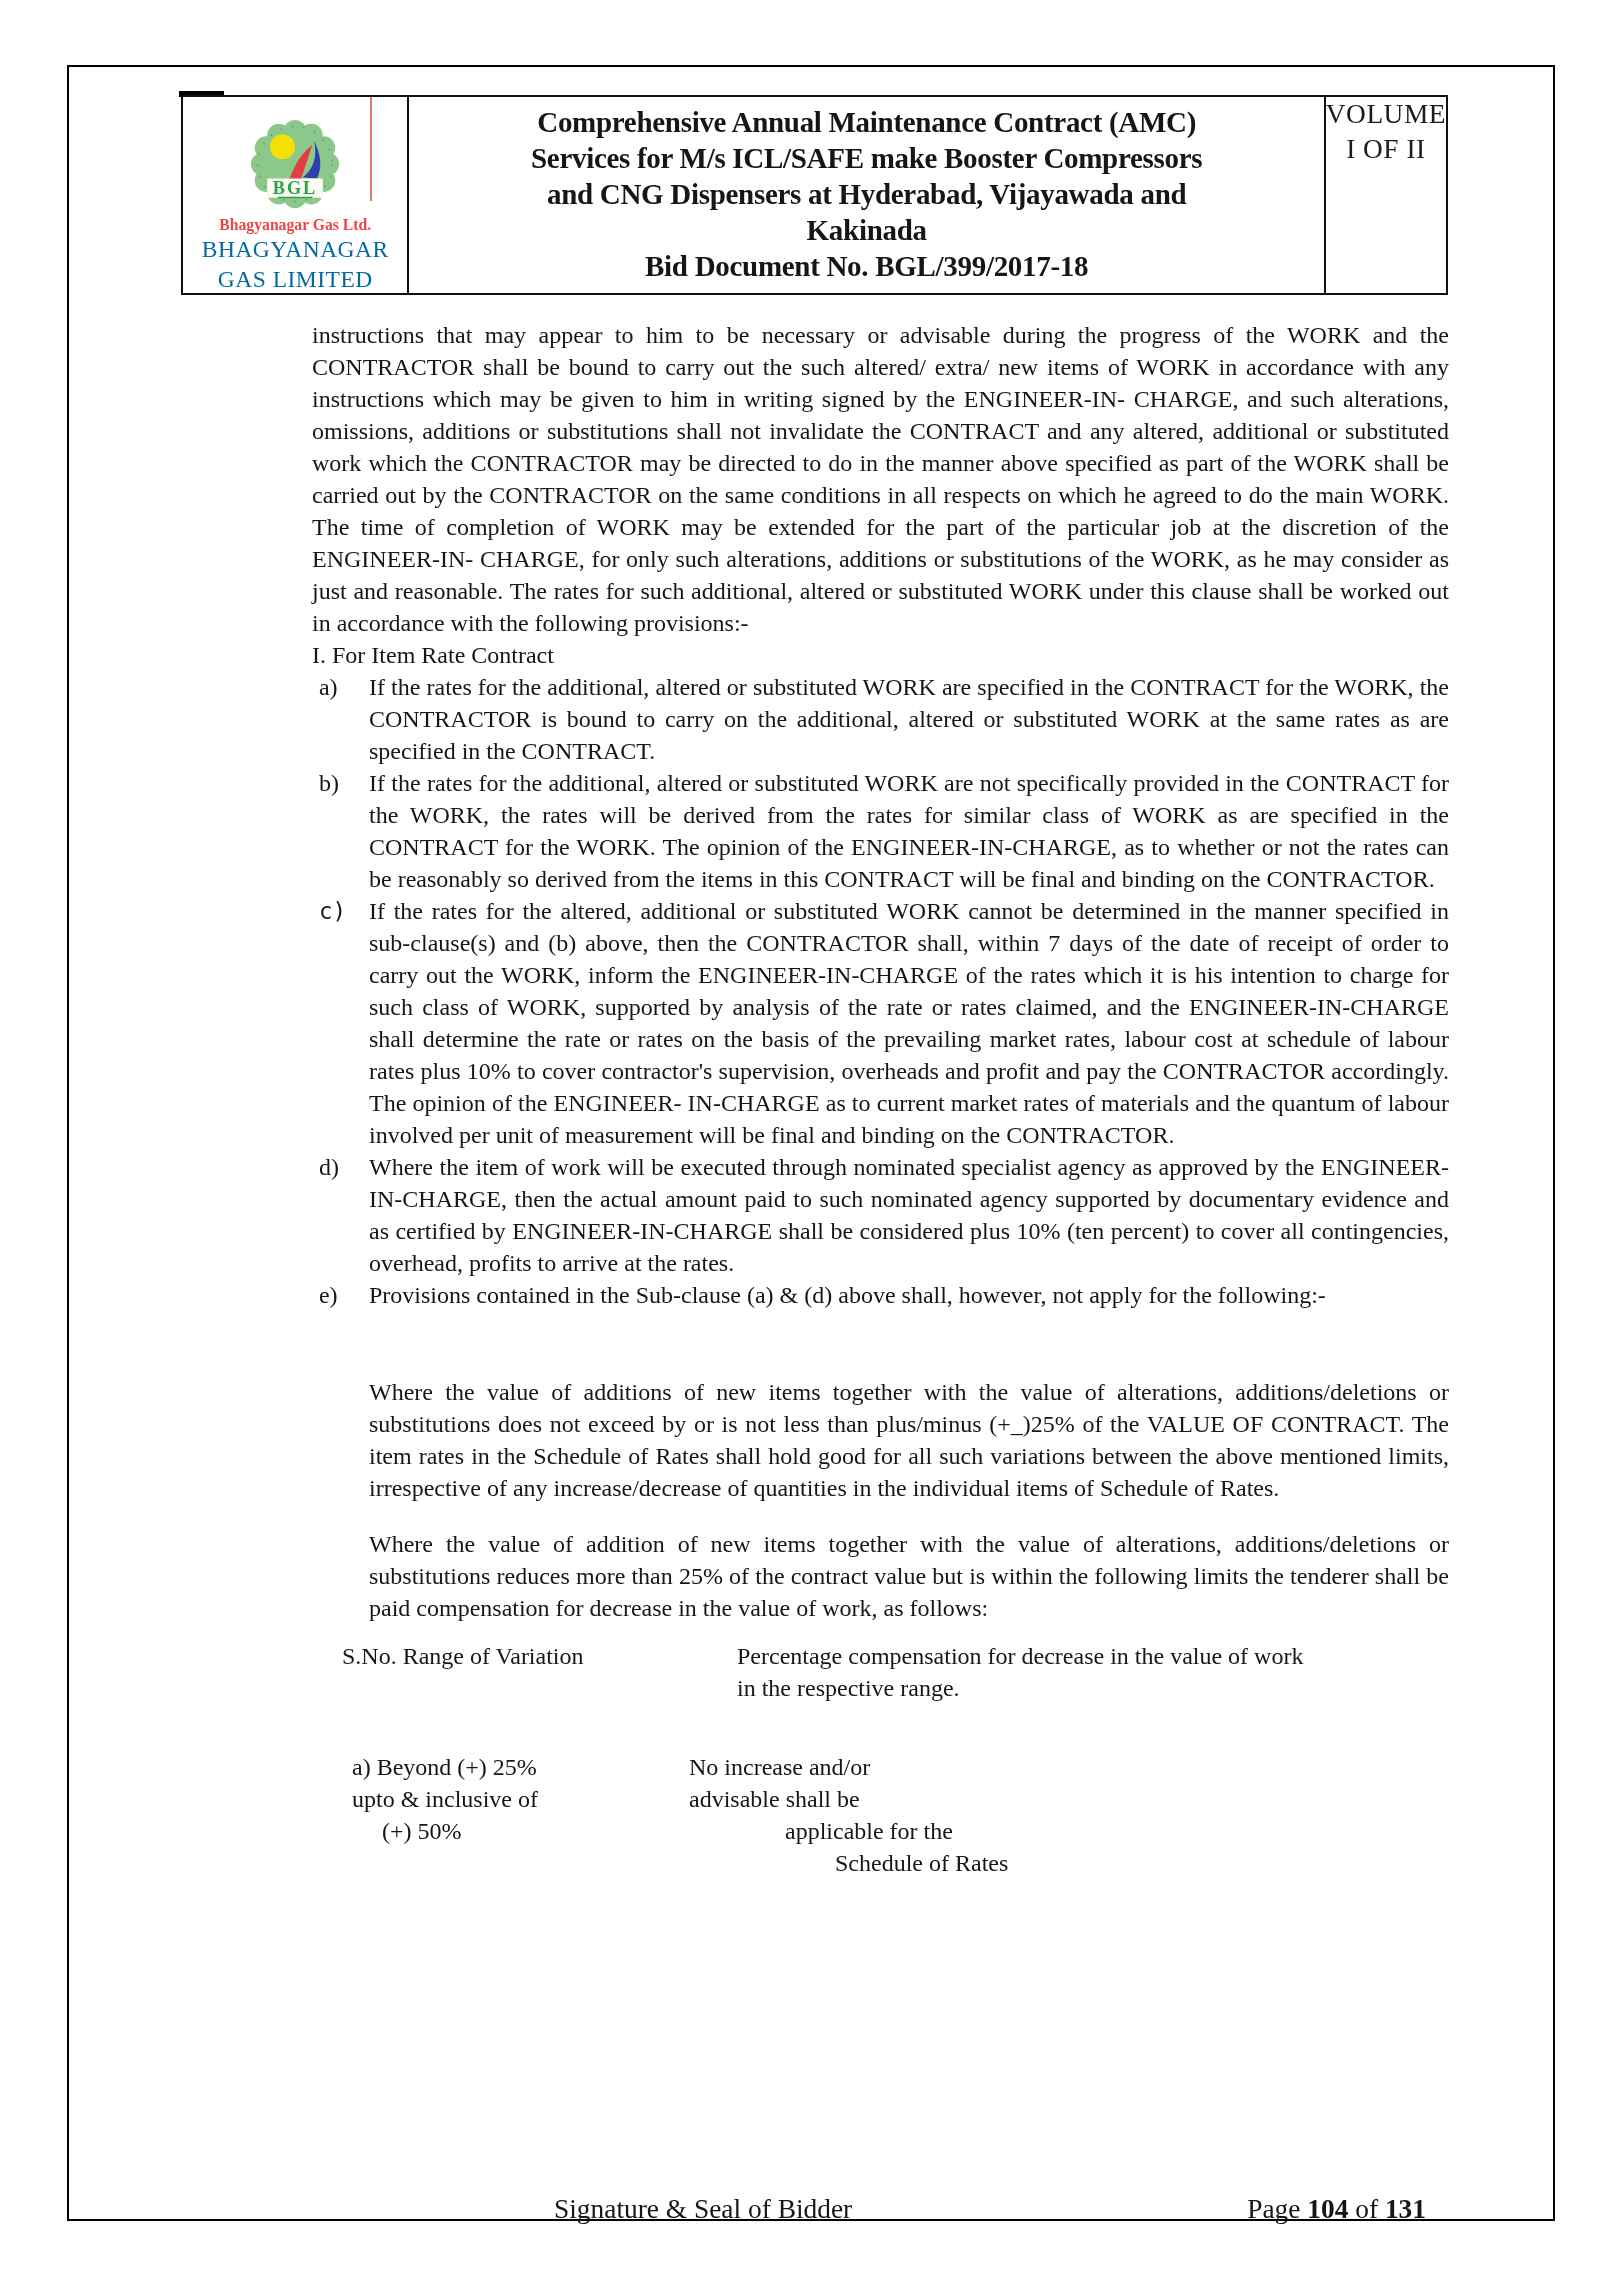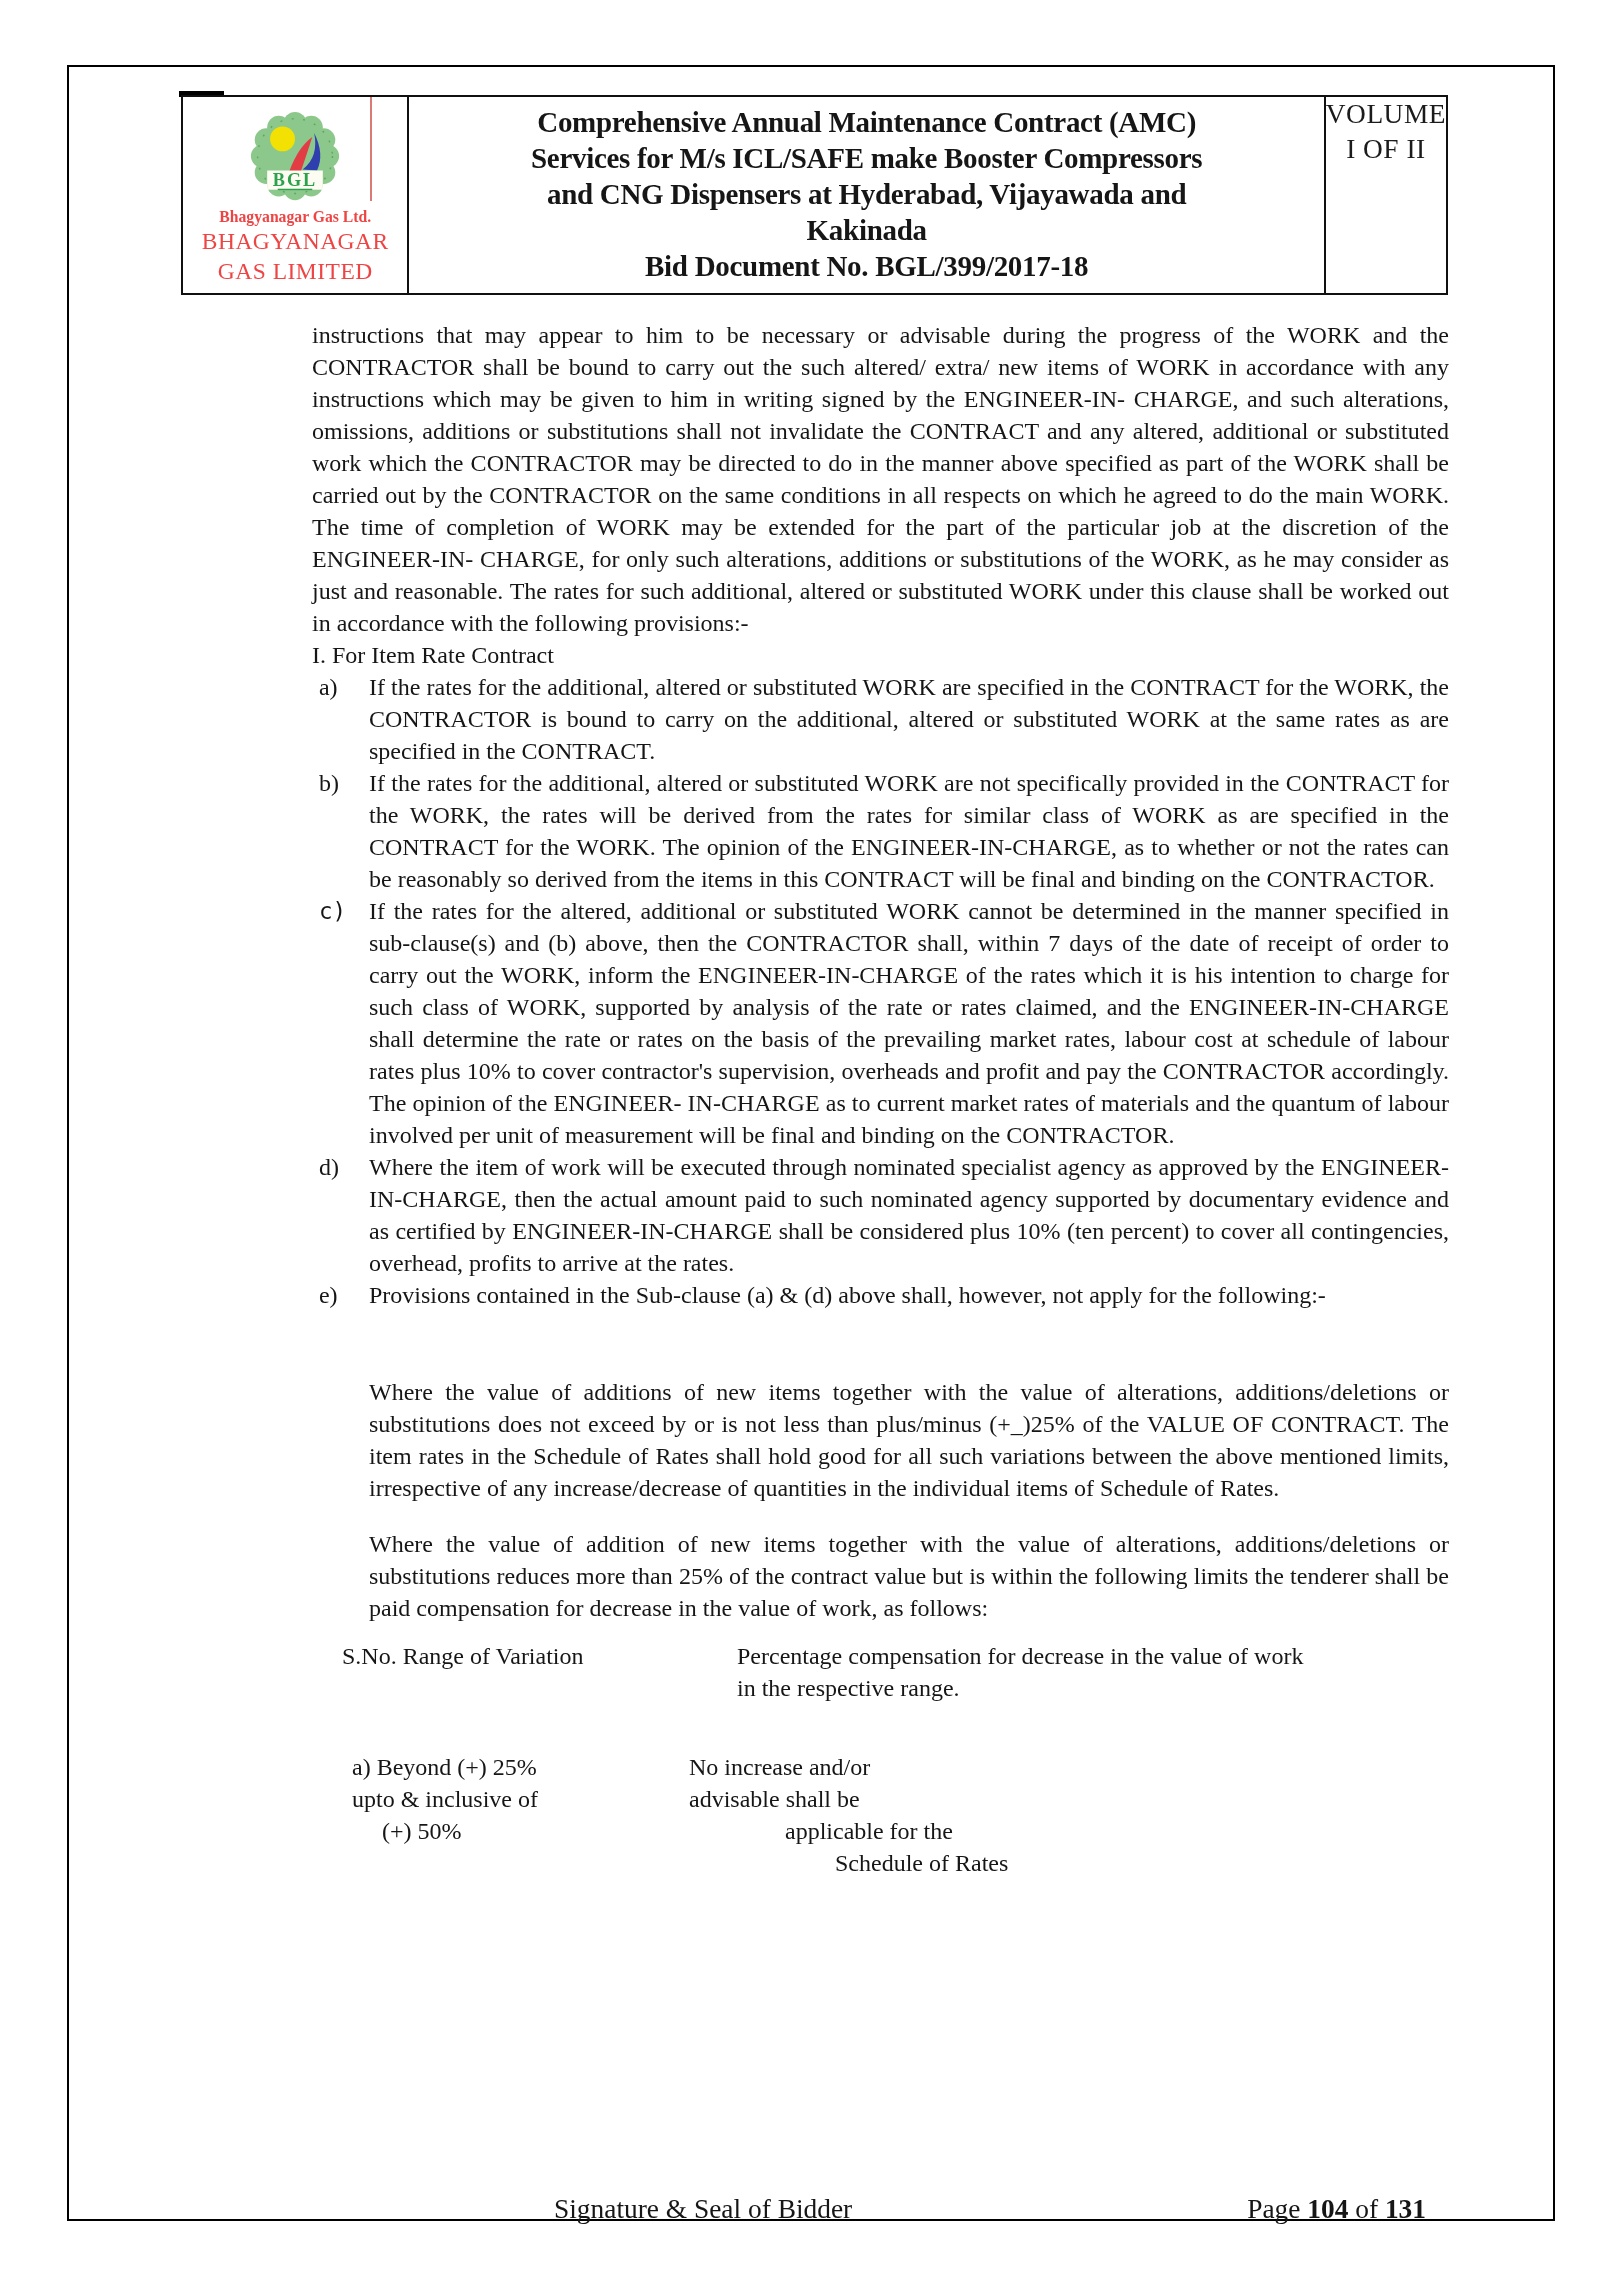--- a/index.html
+++ b/index.html
@@ -12,7 +12,7 @@
   #header-table{position:absolute;left:181px;top:95px;width:1267px;height:200px;
         border:2px solid #101010;box-sizing:border-box;display:flex;background:#fff;}
   .hcell{box-sizing:border-box;}
-  #logo-cell{width:234px;border-right:2px solid #101010;text-align:center;padding-top:15px;position:relative;}
+  #logo-cell{width:234px;border-right:2px solid #101010;text-align:center;padding-top:23px;position:relative;}
   #title-cell{width:947px;border-right:2px solid #101010;text-align:center;padding-top:6.9px;}
   #volume-cell{flex:1;text-align:center;}
   .title-line{font-weight:bold;font-size:29px;line-height:36px;letter-spacing:-0.3px;}

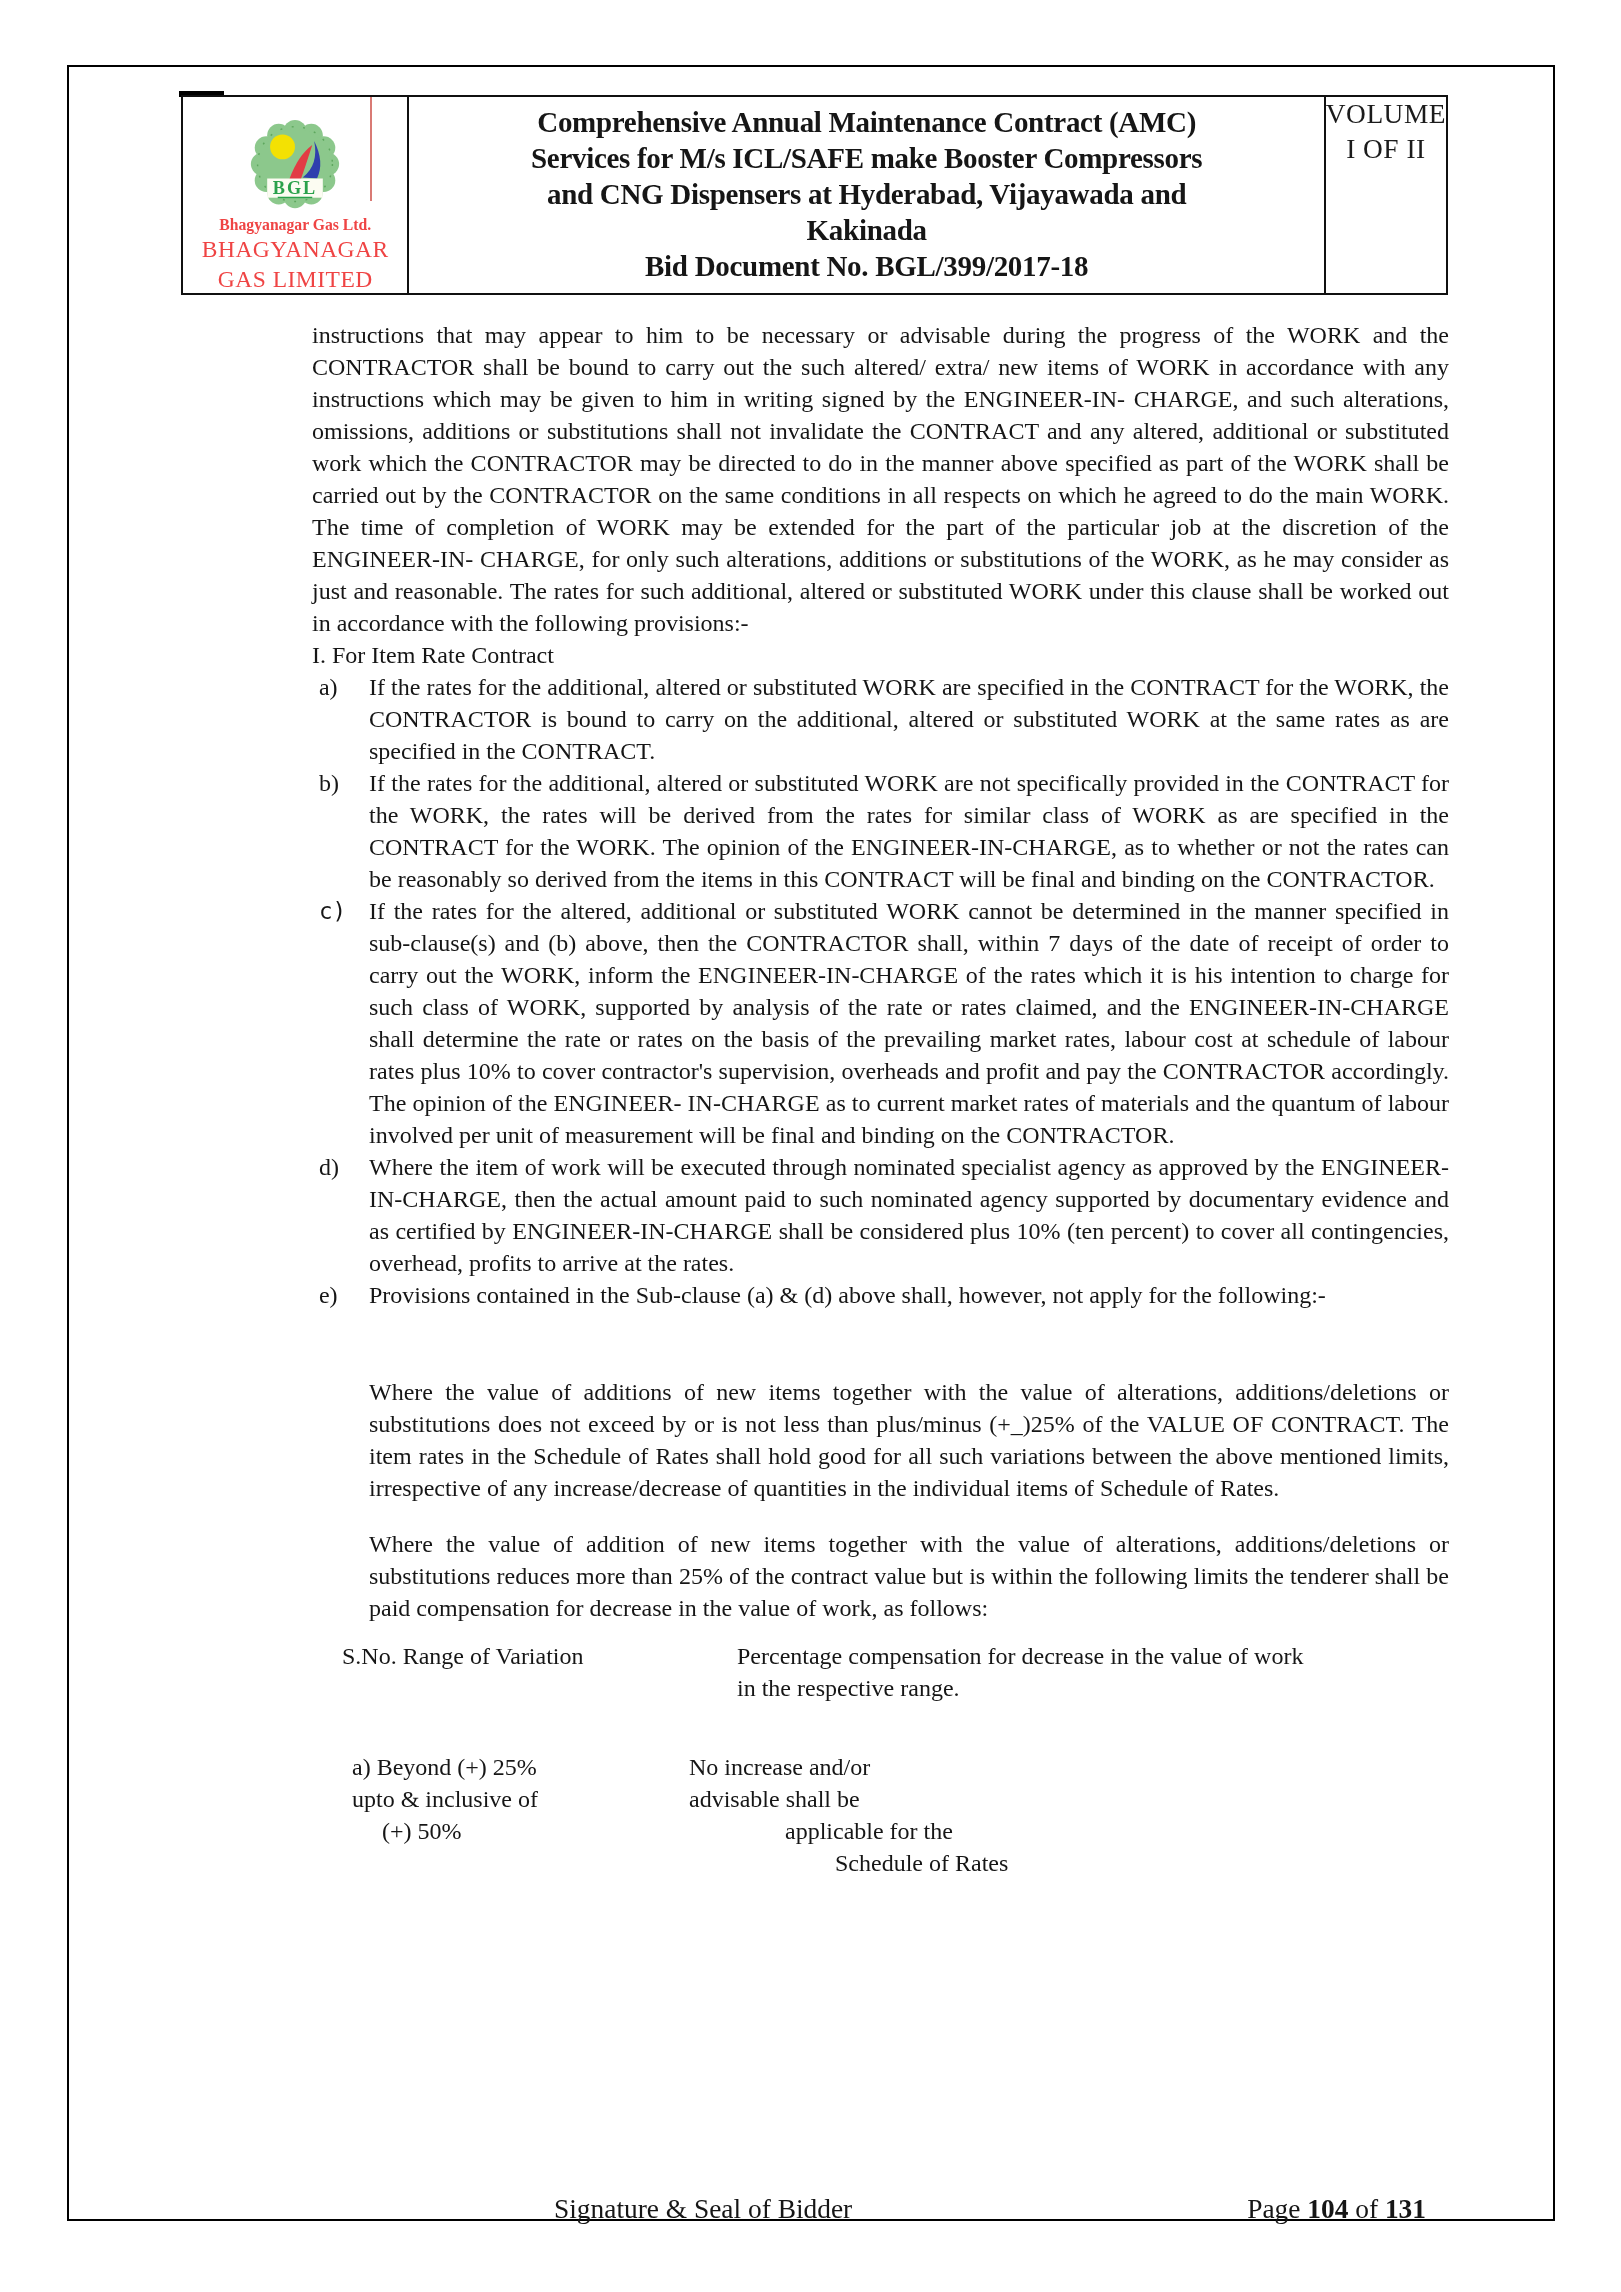--- a/index.html
+++ b/index.html
@@ -18,7 +18,7 @@
   .title-line{font-weight:bold;font-size:29px;line-height:36px;letter-spacing:-0.3px;}
   .volume-line{font-size:27.4px;line-height:35px;letter-spacing:0.5px;color:#1b1b1b;}
   #logo-subtitle{font-size:15.7px;line-height:17.6px;color:#ef4444;font-weight:bold;margin-top:-2px;}
-  .company-line{font-size:23.5px;line-height:30px;color:#ef4444;letter-spacing:0.5px;}
+  .company-line{font-size:23.5px;line-height:30px;color:#0369a1;letter-spacing:0.5px;}
   #red-line{position:absolute;left:370px;top:97px;width:2px;height:104px;background:#d97a74;}
   #corner-mark{position:absolute;left:179px;top:91px;width:45px;height:5.9px;background:#000;}
   

